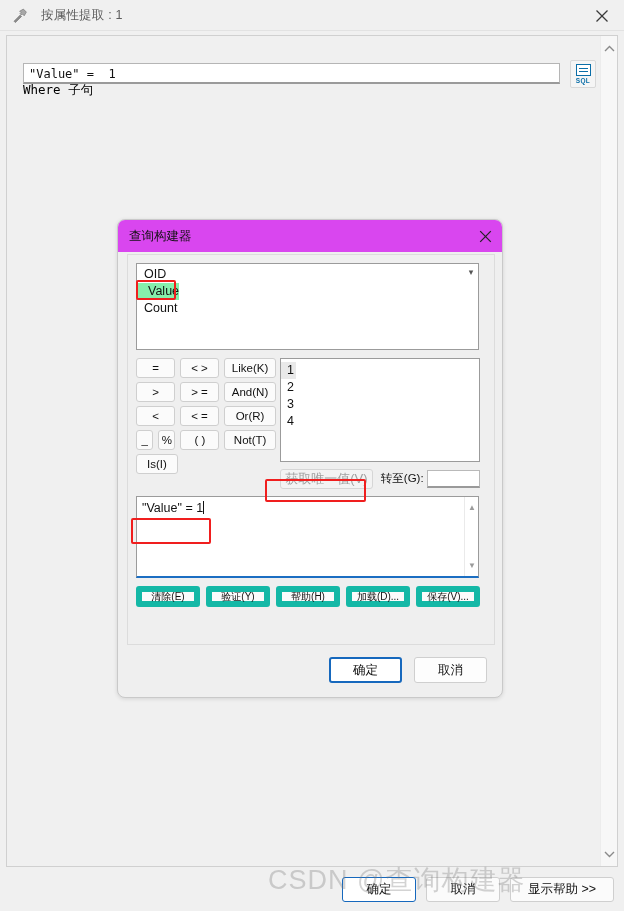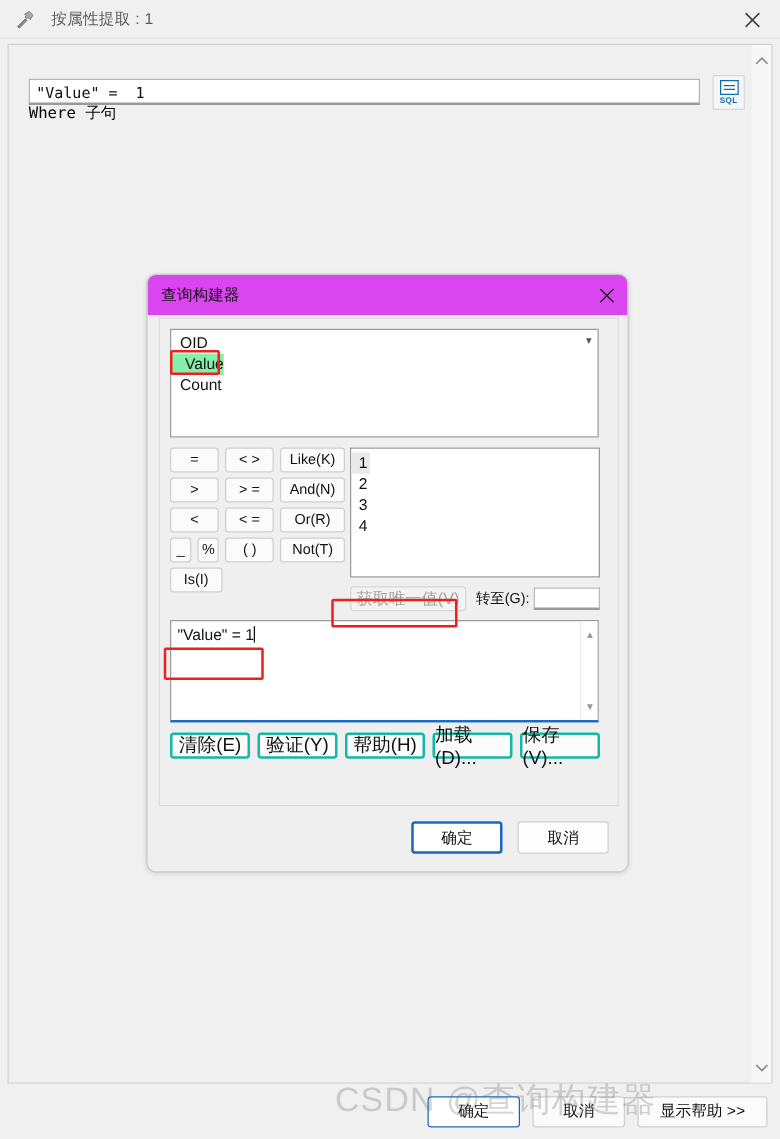--- a/index.html
+++ b/index.html
@@ -288,10 +288,10 @@
   .action-btn {
     width: 64px; height: 21px;
     background: #fbfbfb;
-    border: 2px solid #14b8a6;
+    border: 6px solid #14b8a6;
     border-radius: 3px;
     display: flex; align-items: center; justify-content: center;
-    font-size: 15px; color: #111;
+    font-size: 10px; color: #111;
     cursor: default;
   }
 

